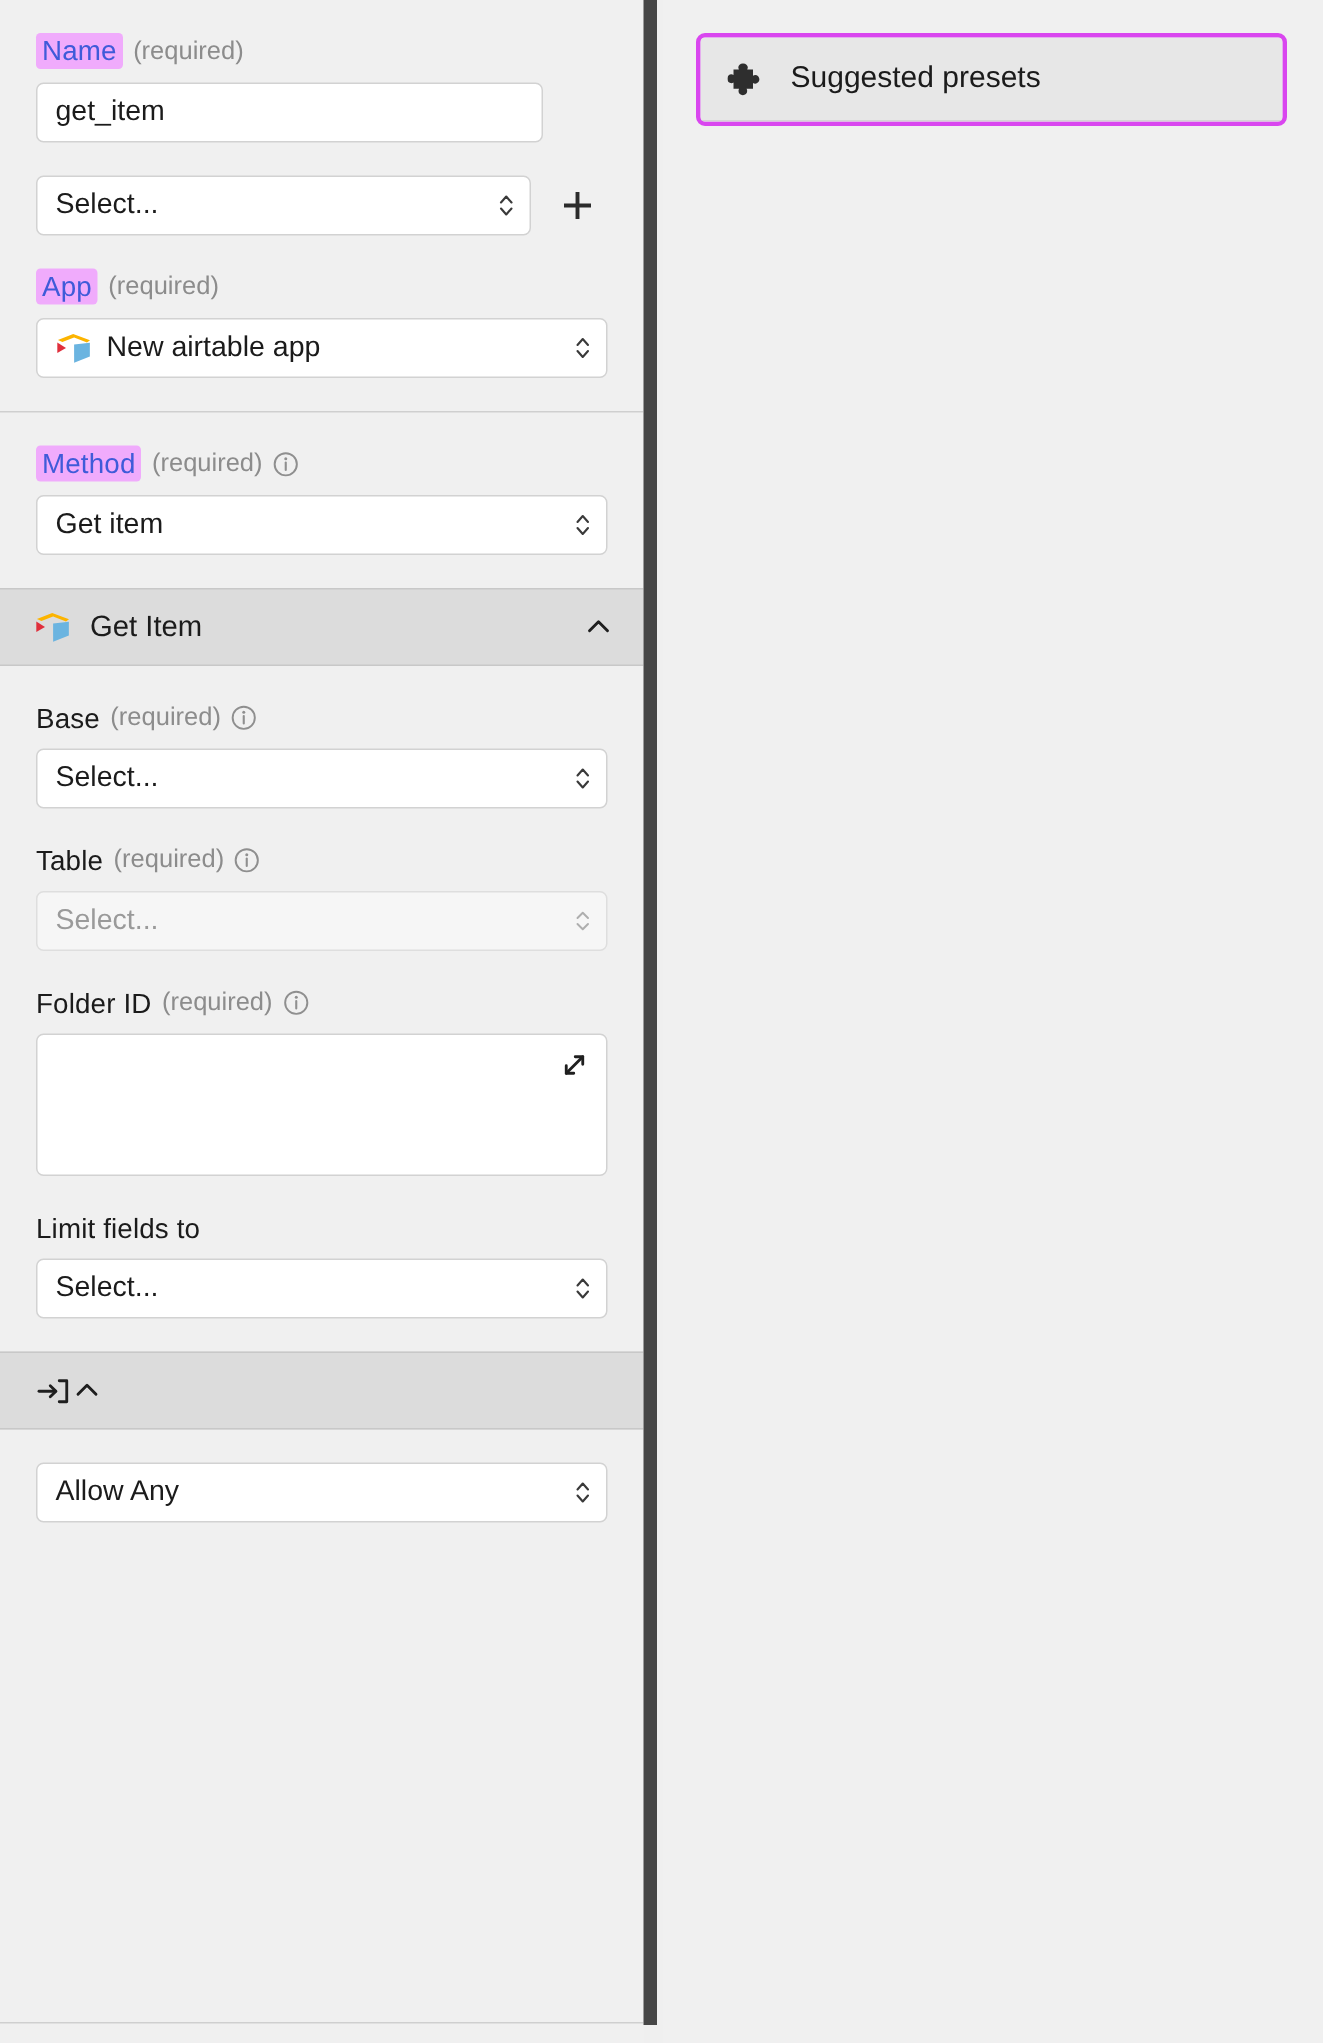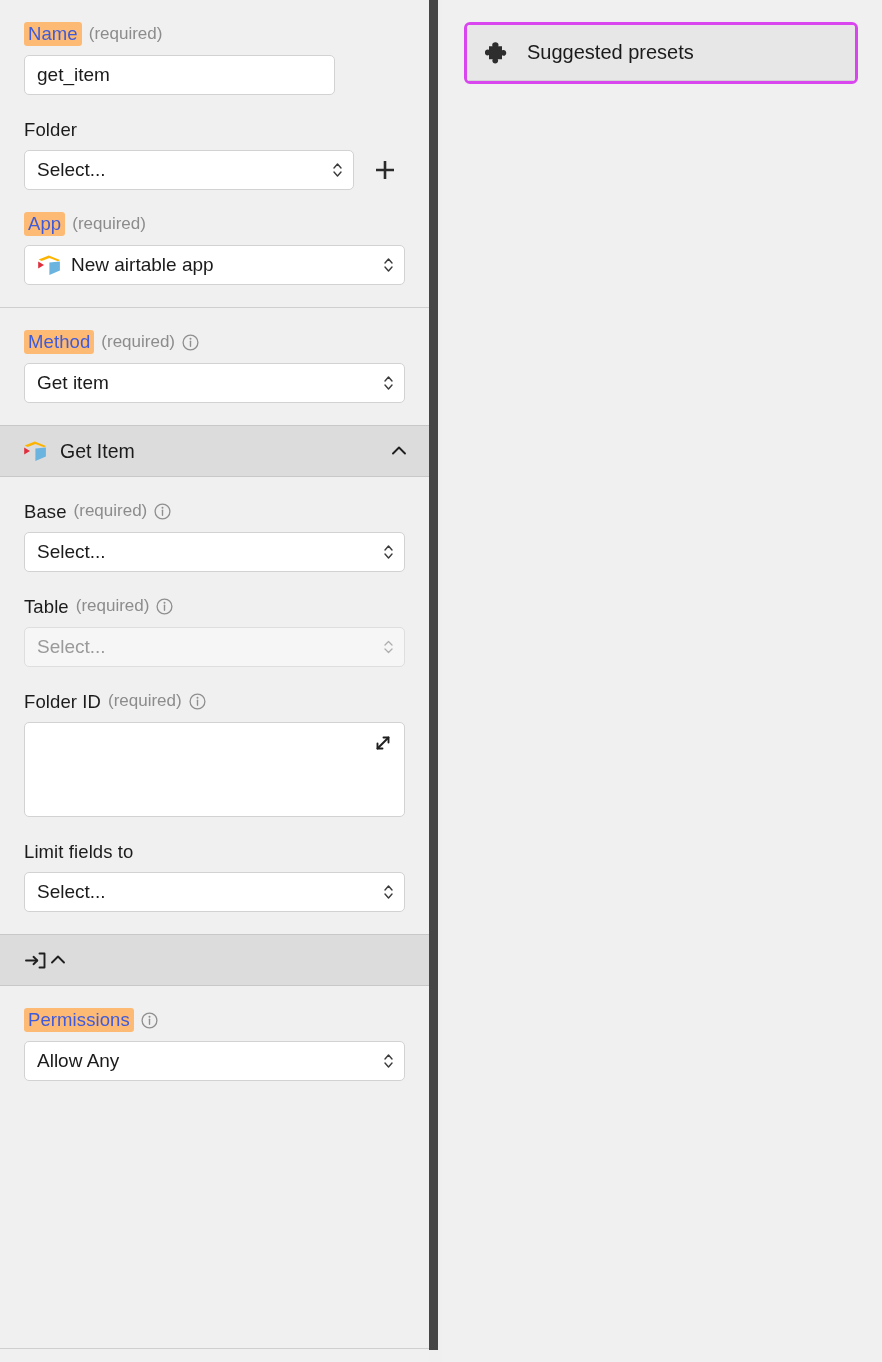--- a/index.html
+++ b/index.html
@@ -55,7 +55,7 @@
   .lbl-chip {
     font-size: 18.5px;
     color: #3f5bd9;
-    background: #fdba74;
+    background: #f0abfc;
     border-radius: 3px;
     padding: 1px 4px 2px 4px;
     line-height: 21px;

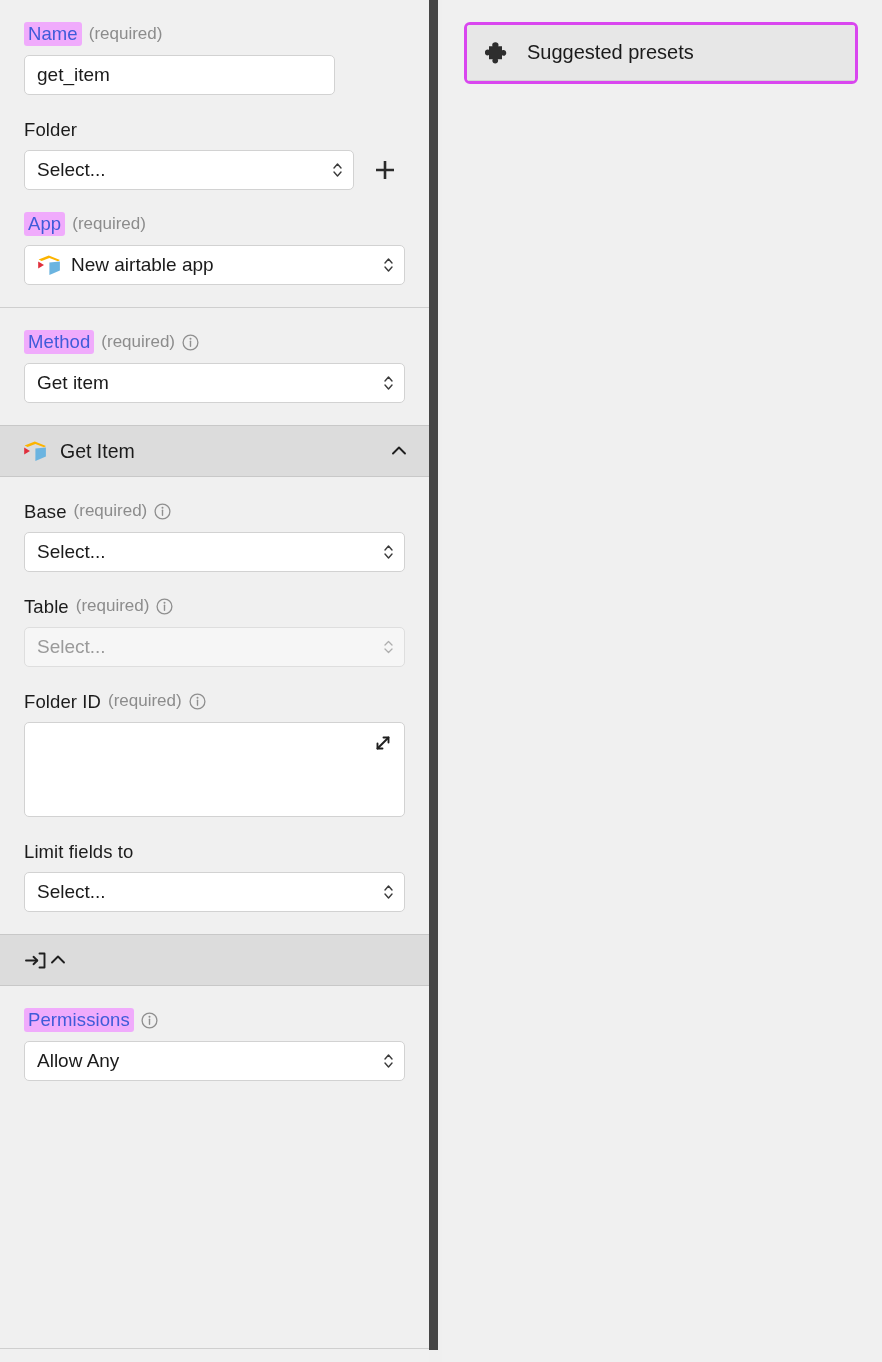--- a/index.html
+++ b/index.html
@@ -76,7 +76,7 @@
 
   
   .text-input {
-    width: 311px;
+    width: 338px;
     height: 40px;
     background: #ffffff;
     border: 1px solid #d2d2d2;

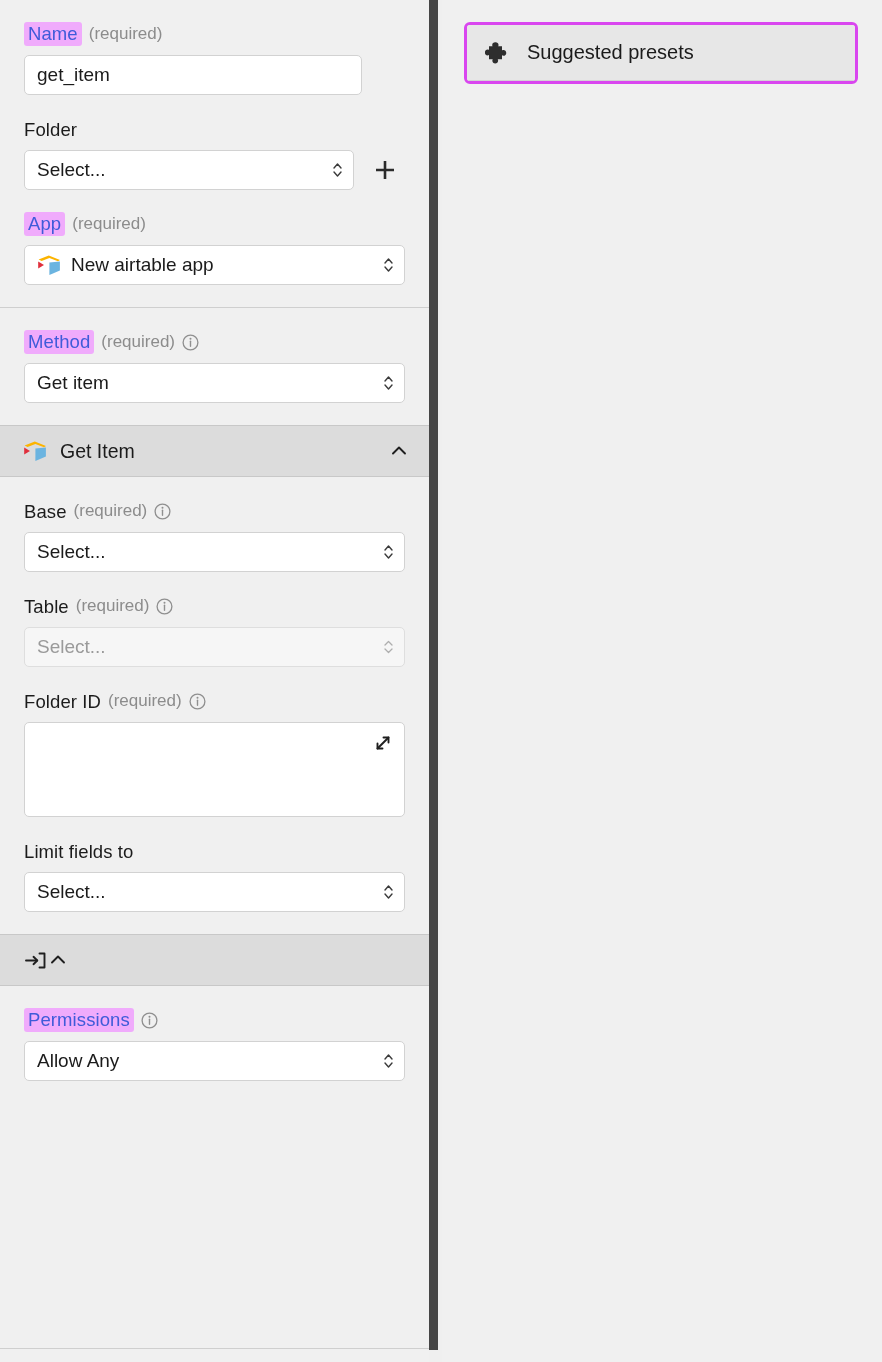--- a/index.html
+++ b/index.html
@@ -256,9 +256,6 @@
           </div>
 
           <div class="field">
-            <div class="field-label-row">
-              <span class="lbl">Folder</span>
-            </div>
             <div class="row-inline">
               <div class="select-wrap narrow">
                 <div class="select-box">

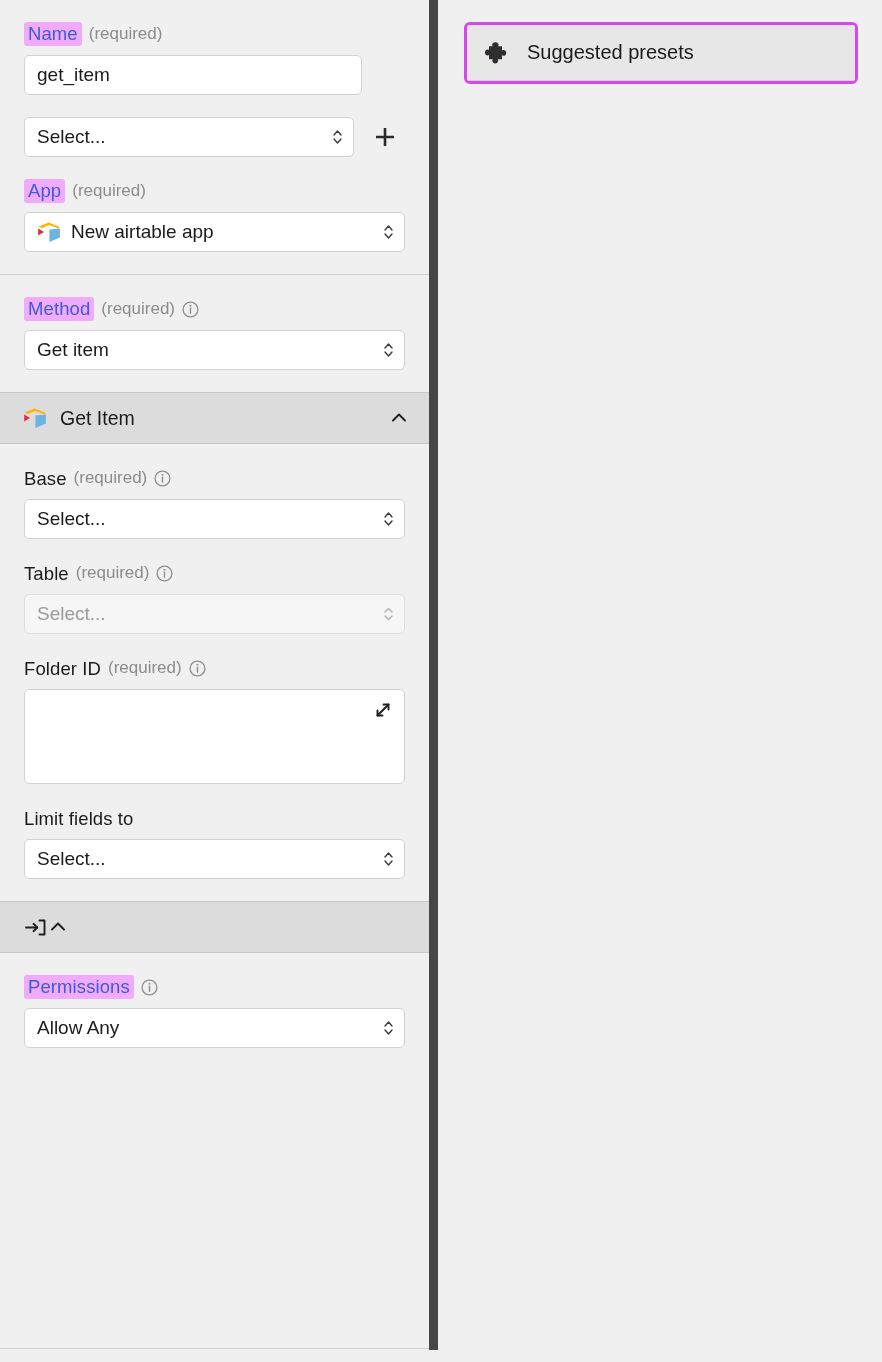--- a/index.html
+++ b/index.html
@@ -449,16 +449,6 @@
       <div class="section">
         <div class="section-body">
           <div class="field">
-            <div class="field-label-row">
-              <span class="lbl-chip">Permissions</span>
-              <span class="info-icon">
-                <svg width="17" height="17" viewBox="0 0 17 17">
-                  <circle cx="8.5" cy="8.5" r="7.4" fill="none" stroke="#8f8f8f" stroke-width="1.3"></circle>
-                  <circle cx="8.5" cy="4.8" r="1.0" fill="#8f8f8f"></circle>
-                  <path d="M8.5 7.3 V12.3" stroke="#8f8f8f" stroke-width="1.4" stroke-linecap="round"></path>
-                </svg>
-              </span>
-            </div>
             <div class="select-wrap">
               <div class="select-box">
                 <span>Allow Any</span>

